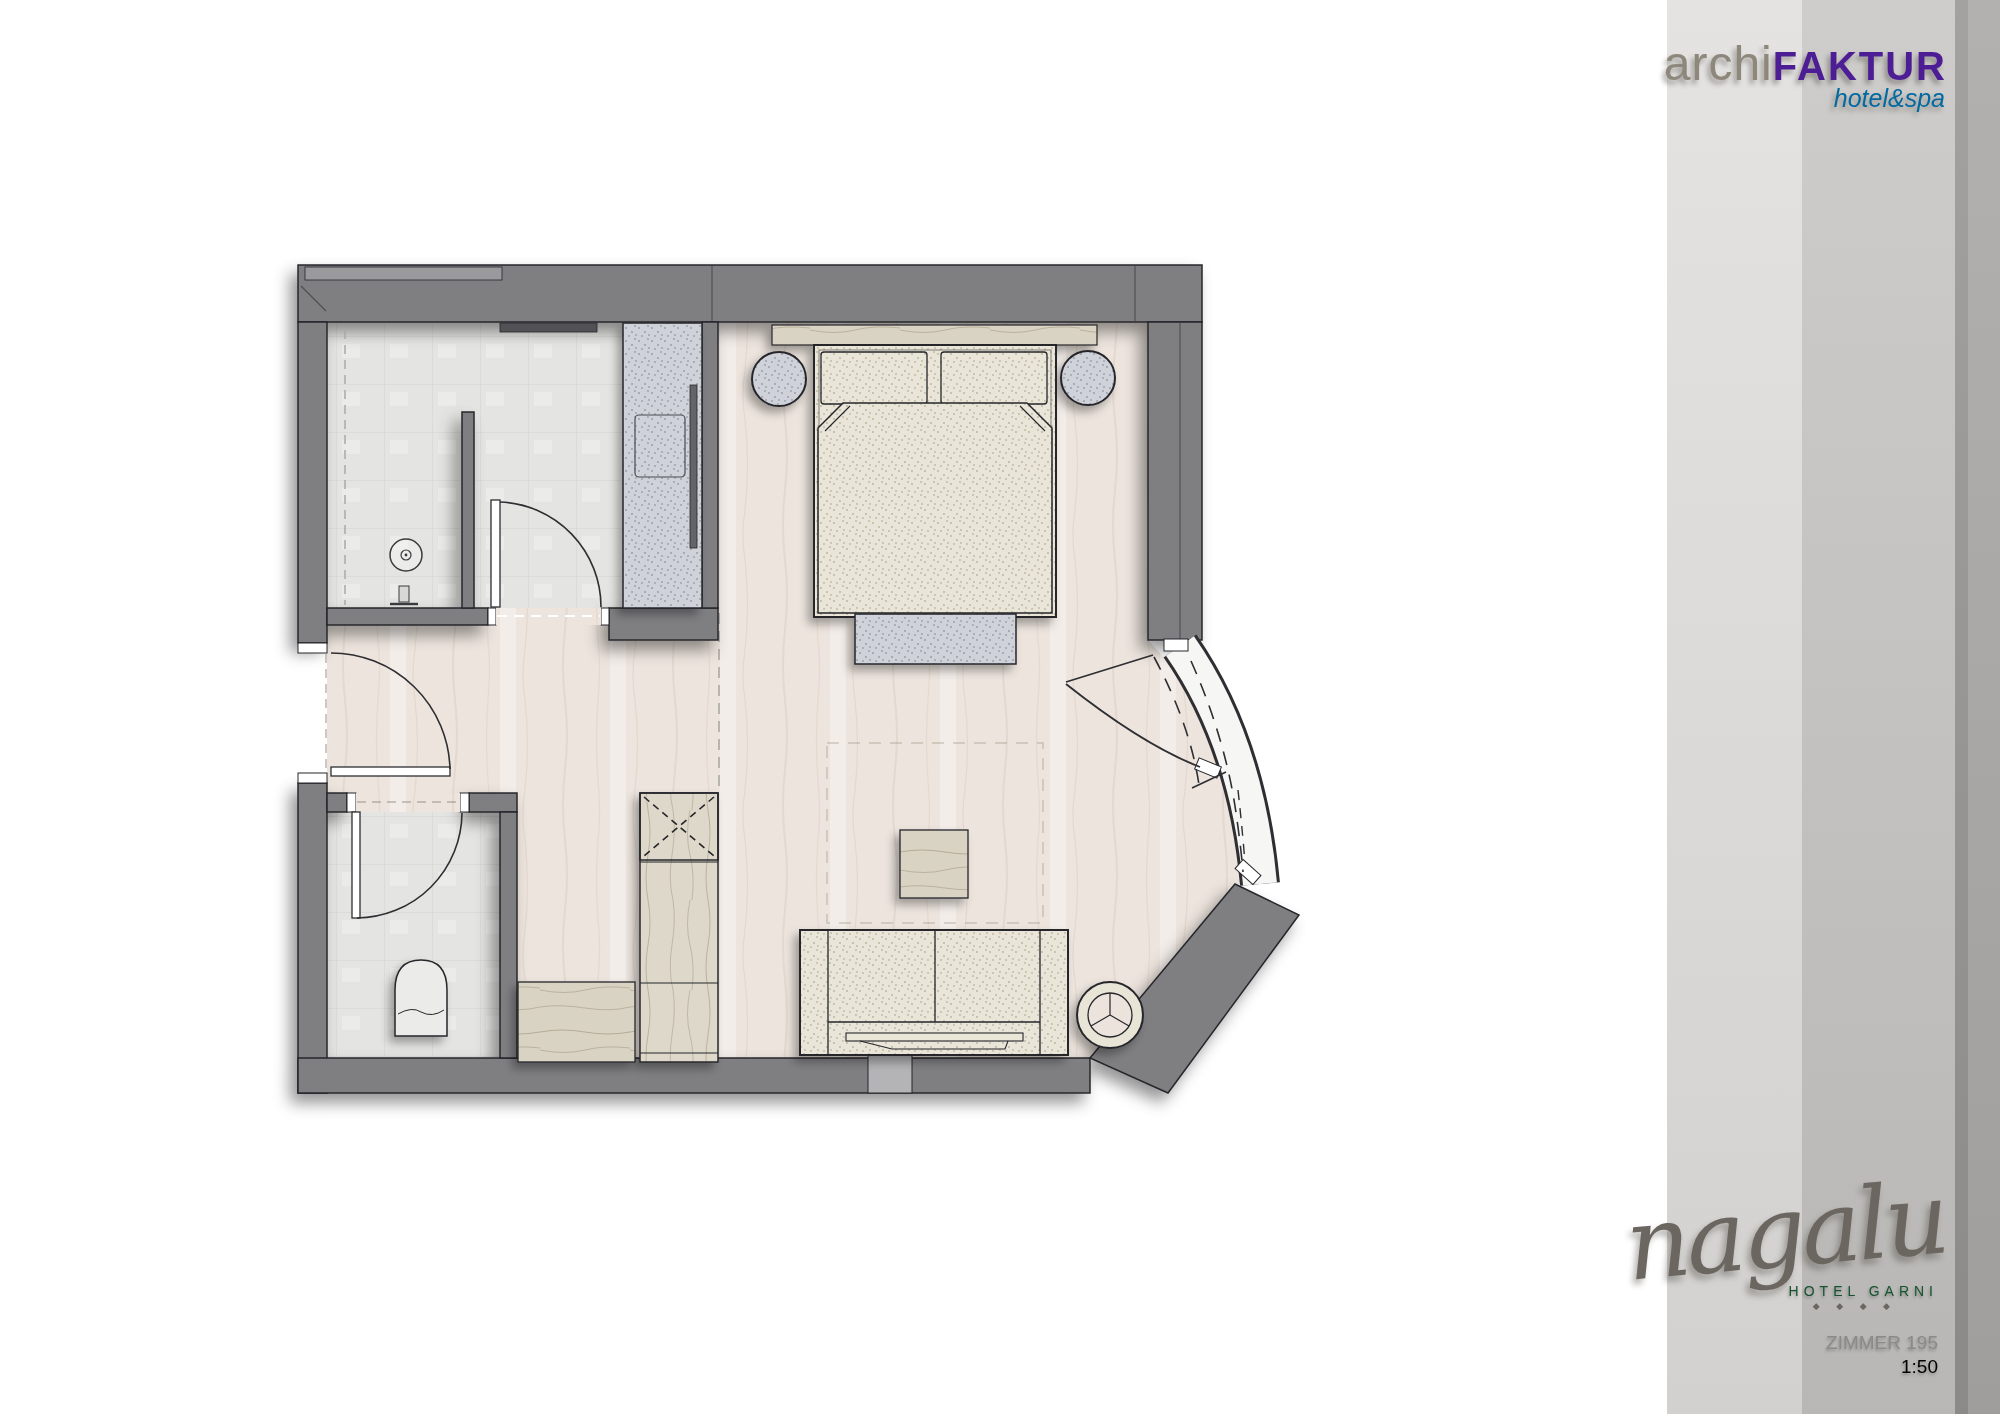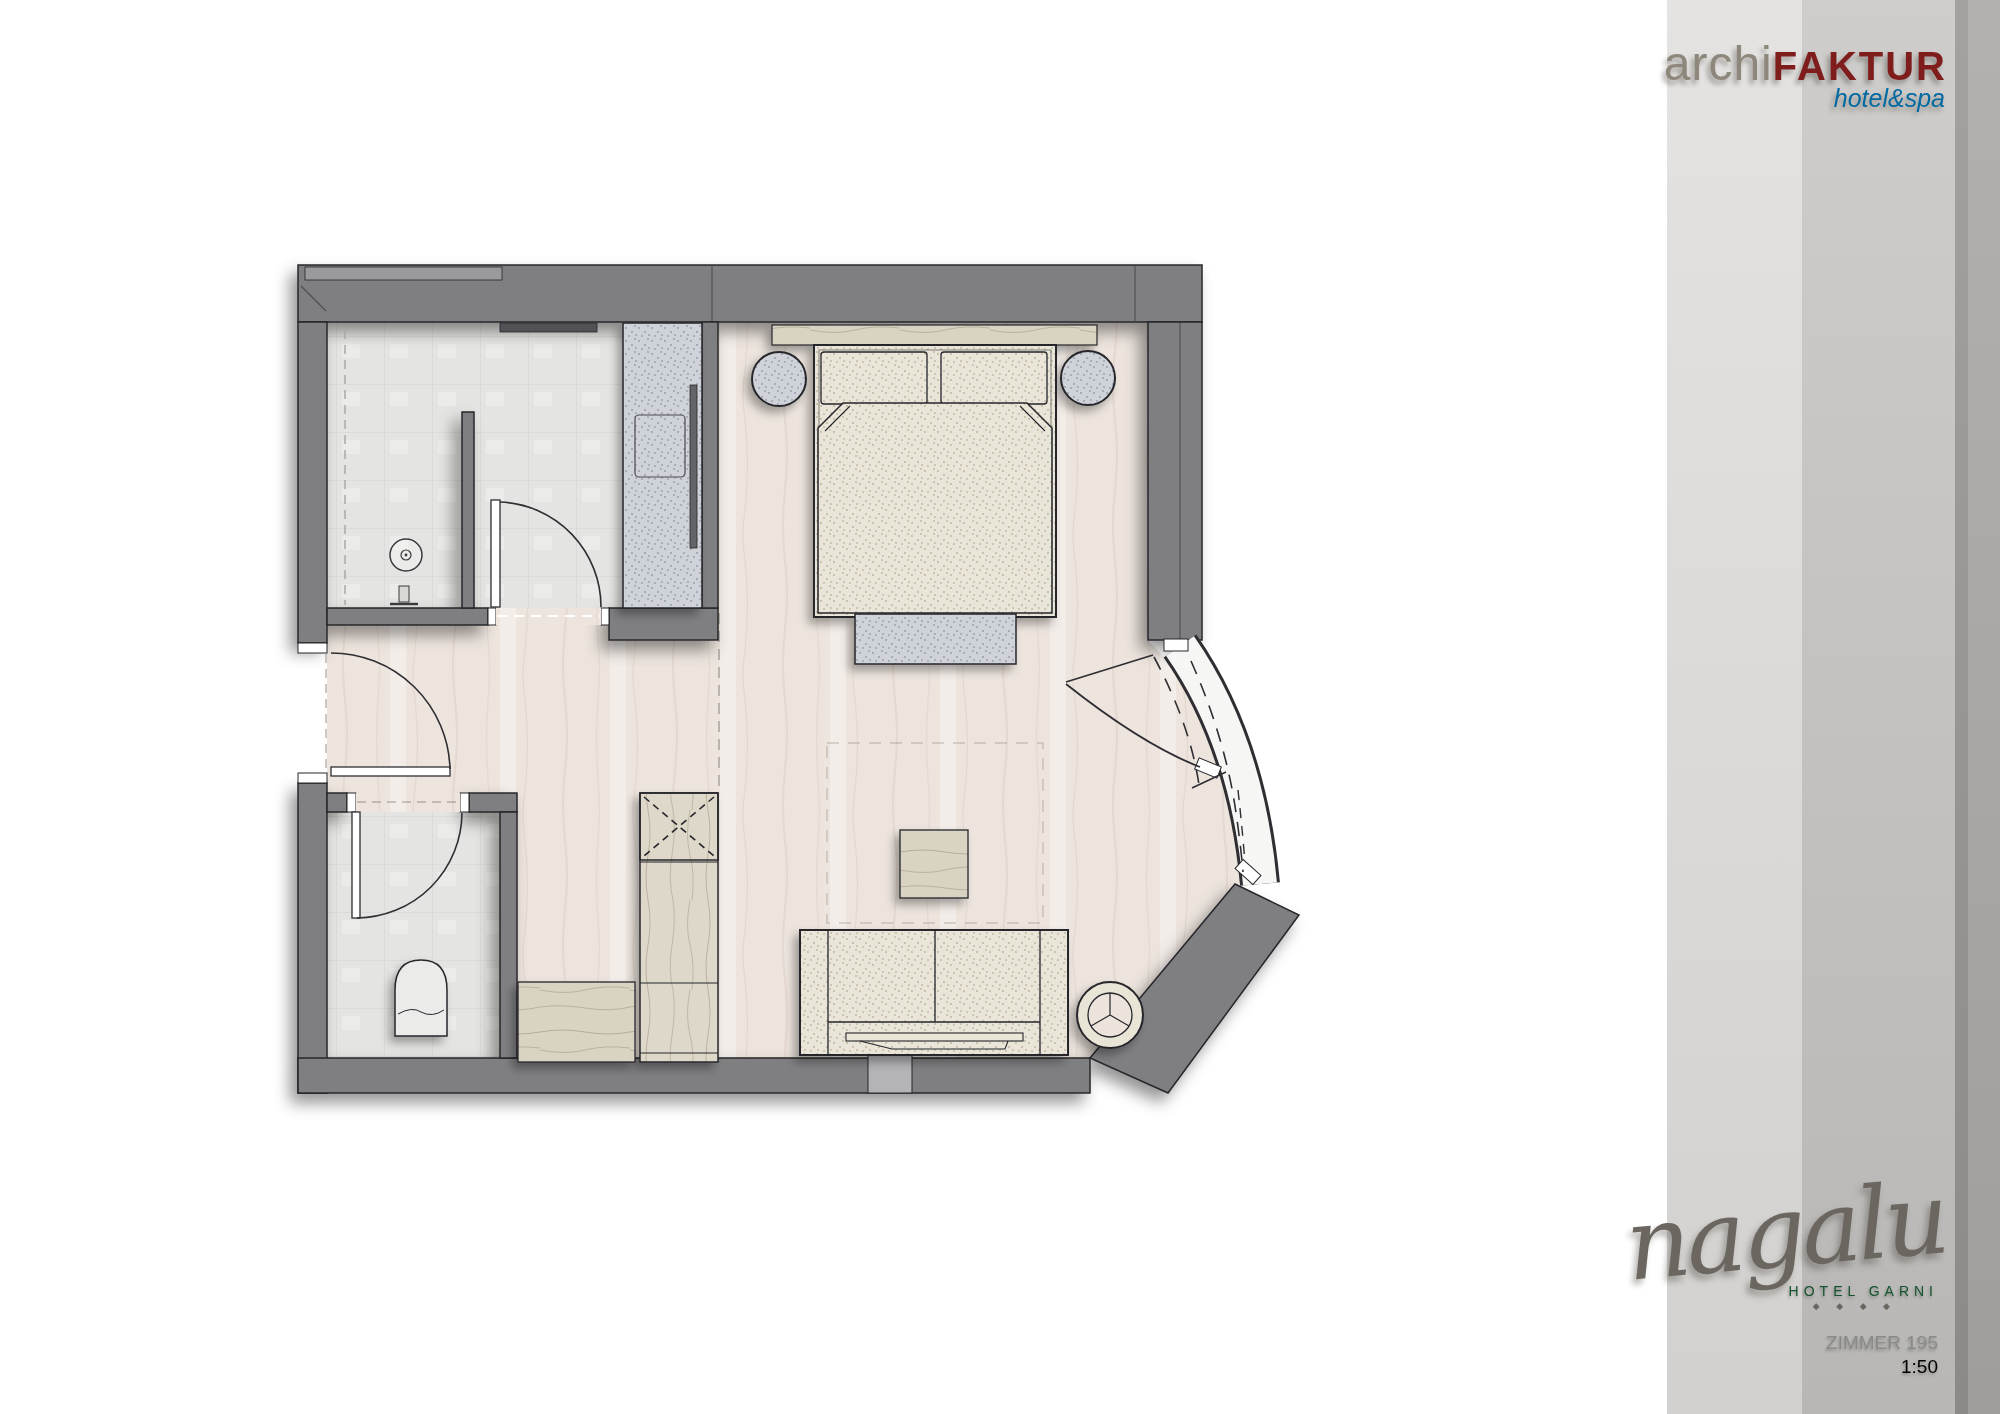--- a/index.html
+++ b/index.html
@@ -18,7 +18,7 @@
             text-shadow:-3px 4px 5px rgba(70,64,58,.45);}
   .brand-line{display:flex;align-items:baseline;justify-content:space-between;}
   .brand-light{font-size:48px;letter-spacing:1px;color:#8e877c;}
-  .brand-bold{font-size:40px;font-weight:bold;letter-spacing:2px;color:#7f1d1d;}
+  .brand-bold{font-size:40px;font-weight:bold;letter-spacing:2px;color:#4c1d95;}
   .brand-tagline{font-size:25px;color:#0369a1;margin-top:-7px;padding-right:2px;font-style:italic;}
 
   

